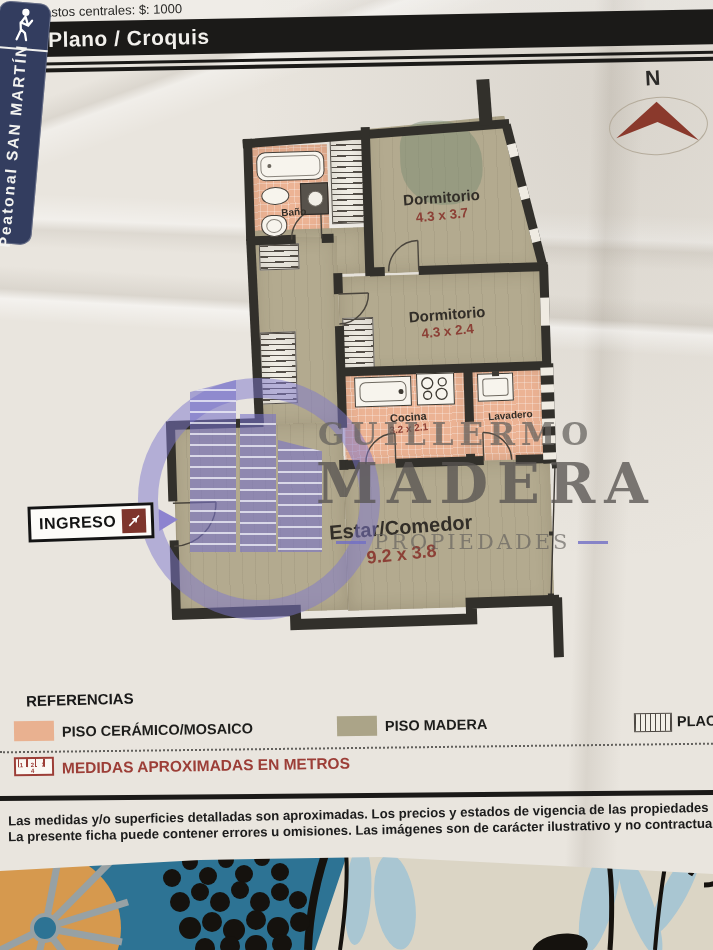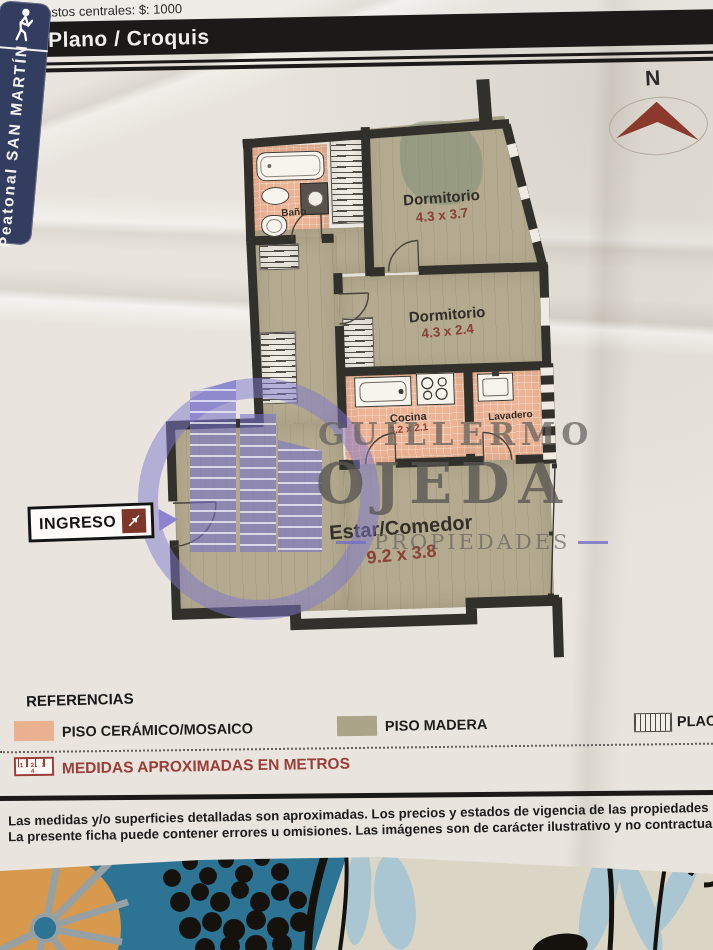--- a/index.html
+++ b/index.html
@@ -329,7 +329,7 @@
     <div class="bldg" id="b2"></div>
     <div class="bldg" id="b3"></div>
     <div class="t1">GUILLERMO</div>
-    <div class="t2">OJEDA</div>
+    <div class="t2">MADERA</div>
     <div class="t3row">
       <div class="dash"></div>
       <div class="t3">PROPIEDADES</div>

